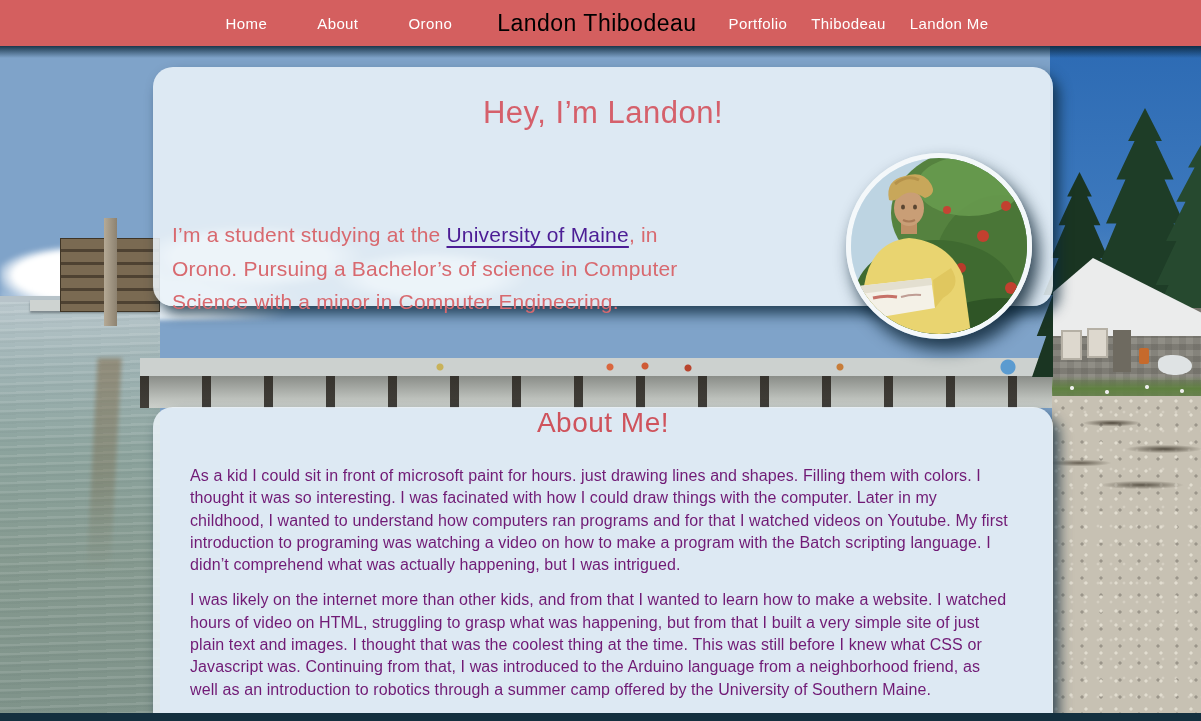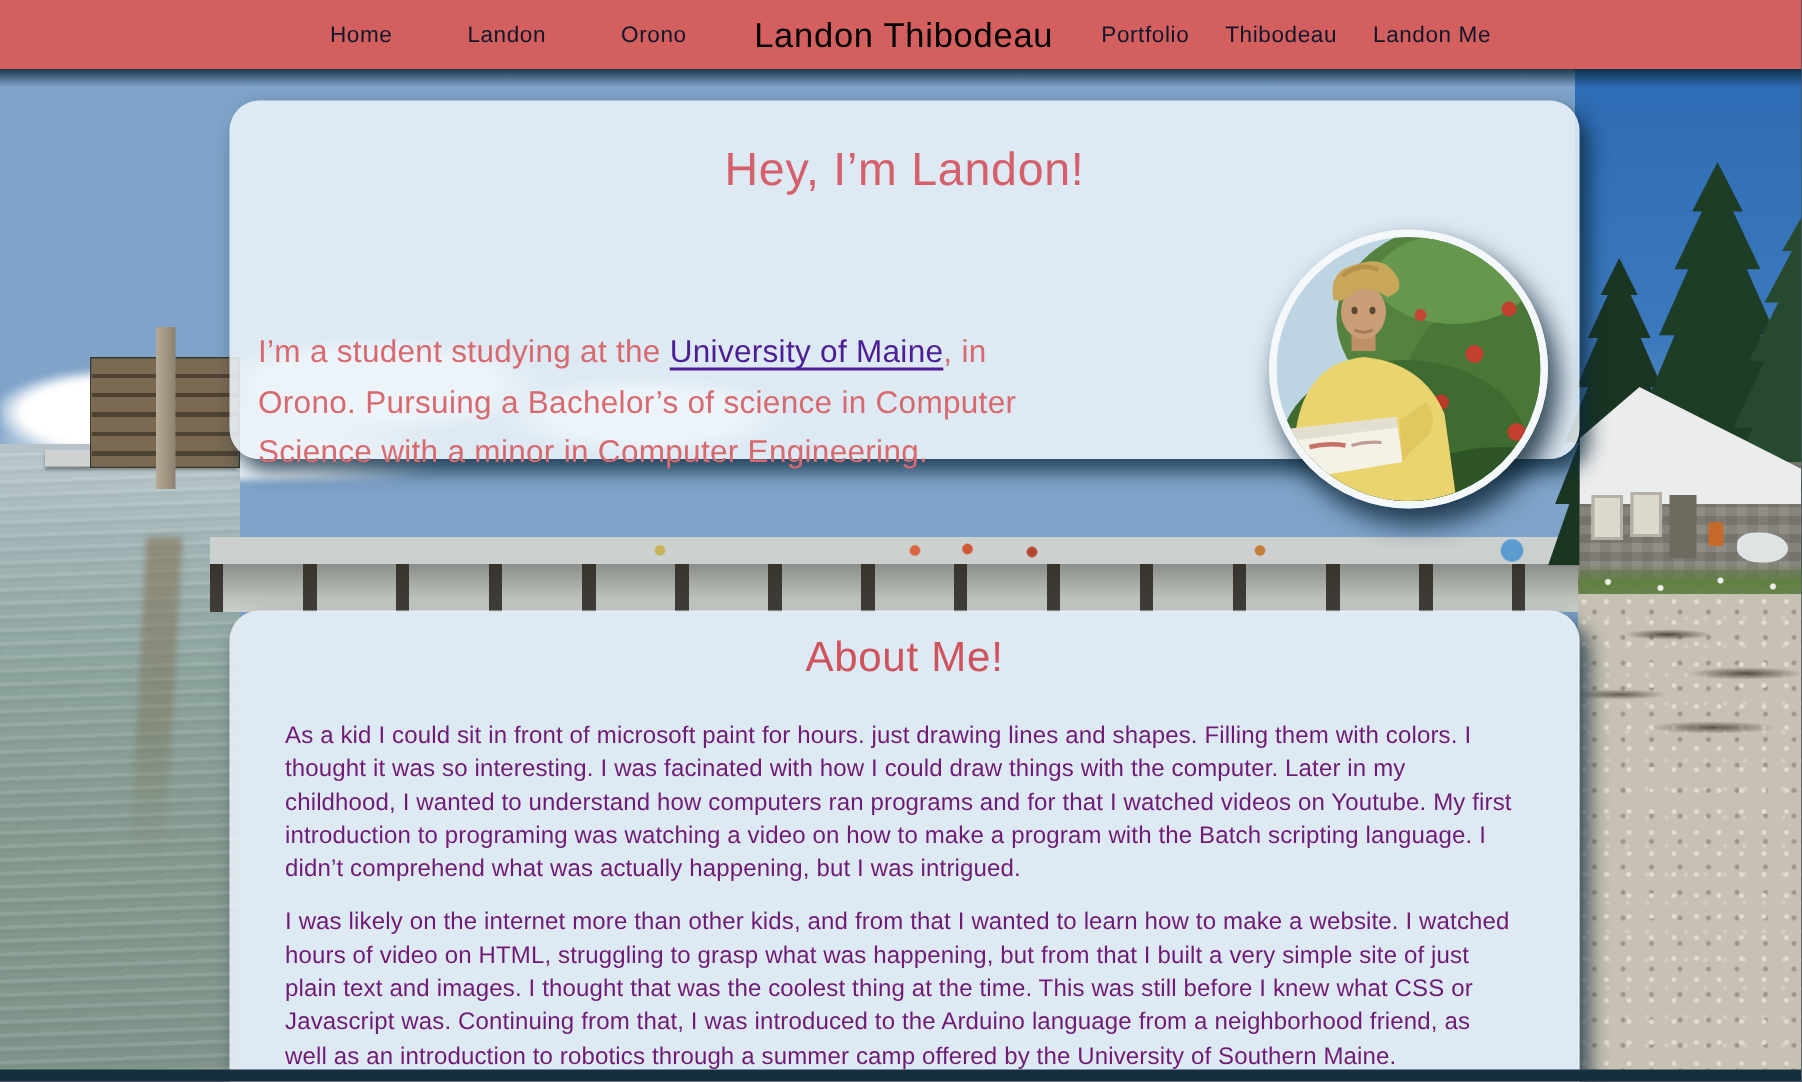--- a/index.html
+++ b/index.html
@@ -82,7 +82,7 @@
     display:flex;align-items:center;justify-content:center;z-index:30;}
   .navbar:after{content:"";position:absolute;top:46px;left:0;right:0;height:12px;
     background:linear-gradient(180deg,rgba(10,36,54,.85),rgba(10,36,54,0));}
-  .nav-link{color:#0f172a;font-size:15px;margin:0 25px;cursor:pointer;letter-spacing:.4px;white-space:nowrap;}
+  .nav-link{color:#ffffff;font-size:15px;margin:0 25px;cursor:pointer;letter-spacing:.4px;white-space:nowrap;}
   .nav-right .nav-link{margin:0 12px;}
   .brand{color:#000000;font-size:23px;font-weight:500;margin:0 20px;letter-spacing:.5px;white-space:nowrap;cursor:pointer;}
 

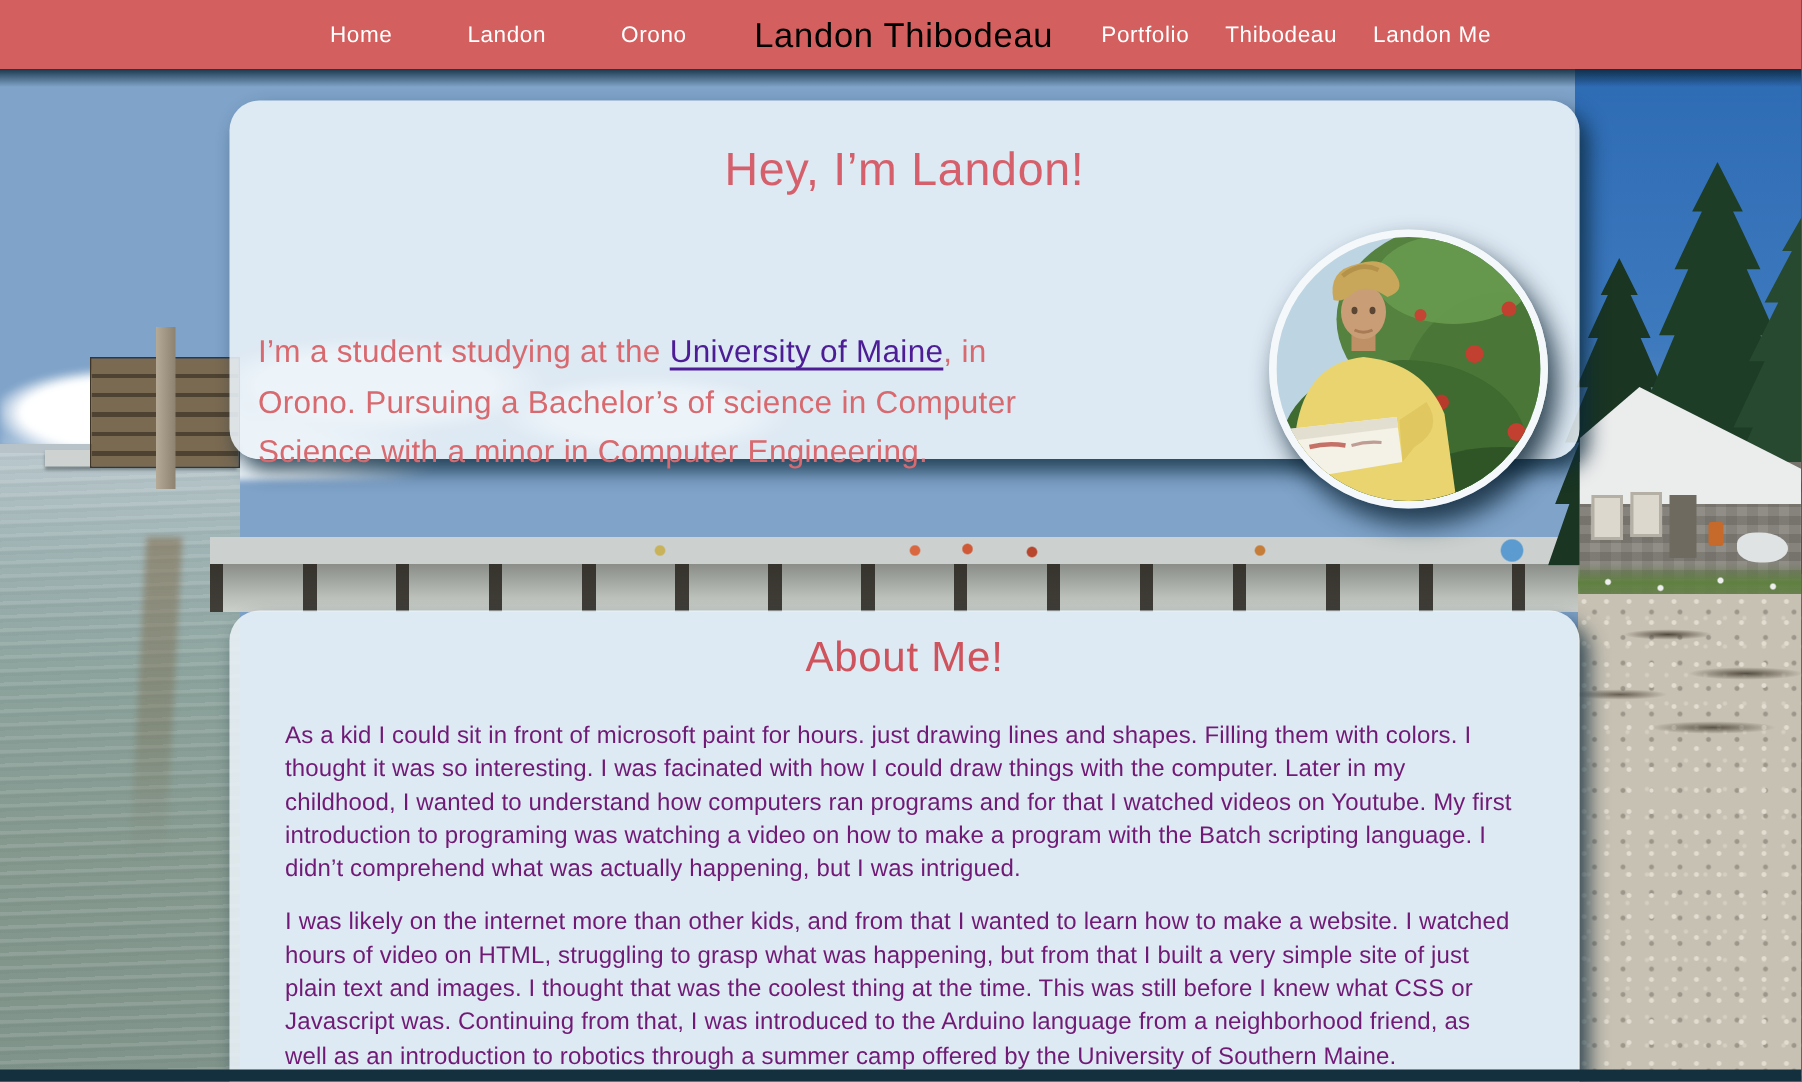--- a/index.html
+++ b/index.html
@@ -192,7 +192,7 @@
   <nav class="navbar">
     <div class="nav-left" style="display:flex;align-items:center;">
       <span class="nav-link">Home</span>
-      <span class="nav-link">Landon</span>
+      <span class="nav-link">About</span>
       <span class="nav-link">Orono</span>
     </div>
     <span class="brand">Landon Thibodeau</span>

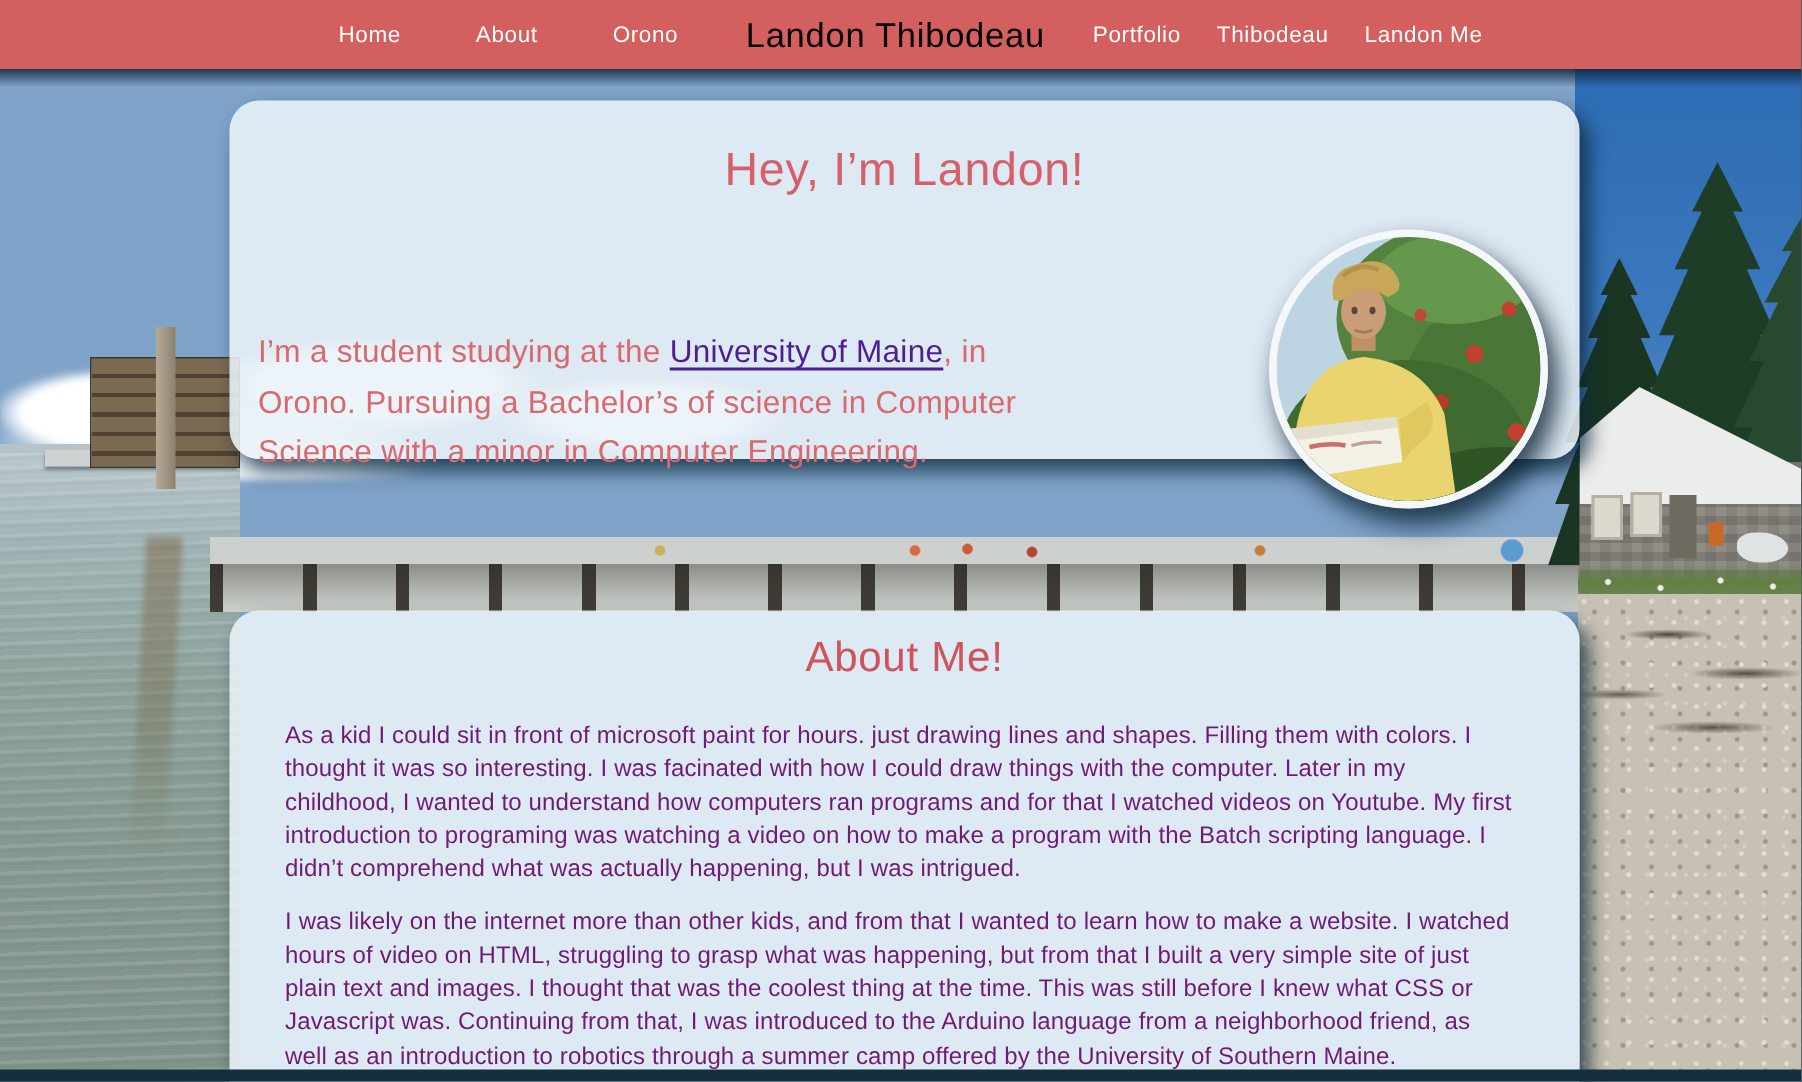--- a/index.html
+++ b/index.html
@@ -97,7 +97,7 @@
     font-size:21px;line-height:33.5px;color:#d8696f;letter-spacing:.2px;}
   .hero-link{color:#4c1d95;text-decoration:underline;text-decoration-thickness:1.5px;
     text-underline-offset:4px;cursor:pointer;}
-  .about-heading{margin:0;padding-top:15px;text-align:center;color:#cf535c;
+  .about-heading{margin:0;padding-top:0;text-align:center;color:#cf535c;
     font-size:28px;font-weight:500;letter-spacing:.5px;}
   .about-text{margin:26px 42px 0 37px;font-size:16px;line-height:22.3px;
     color:#701a75;letter-spacing:.1px;}

